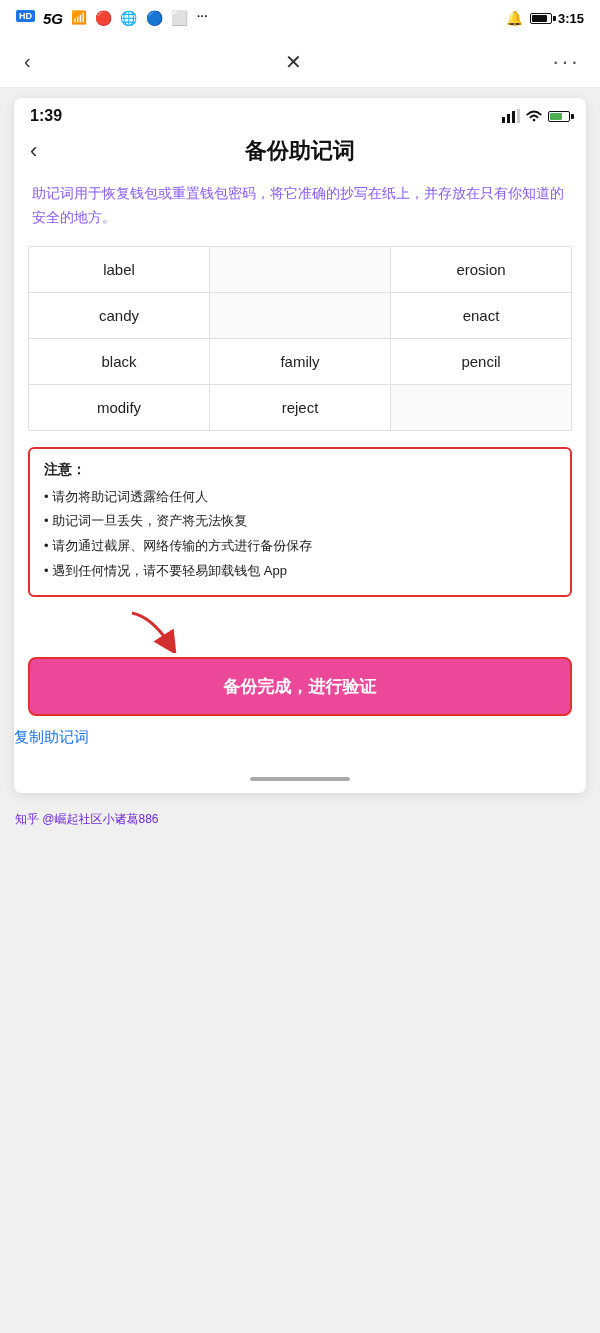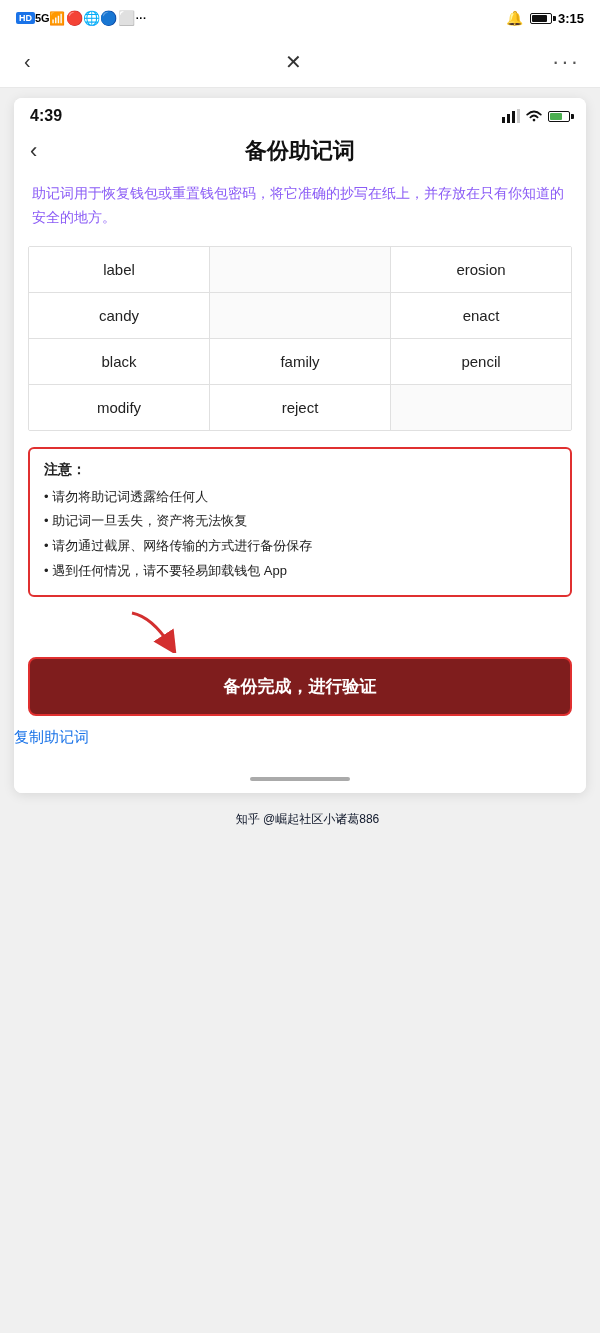--- a/index.html
+++ b/index.html
@@ -23,8 +23,8 @@
     }
     .outer-status-left {
       display: flex;
-      align-items: center;
-      gap: 0;
+      align-items: flex-start;
+      gap: 8px;
       font-size: 11px;
       font-weight: 600;
     }

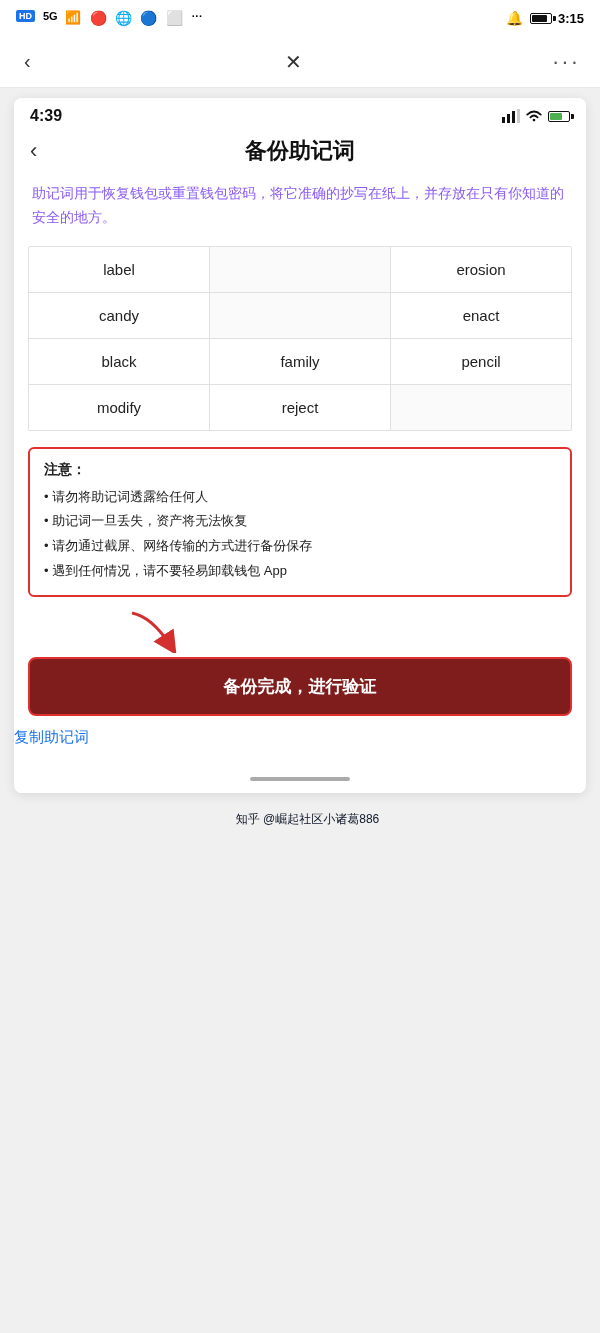--- a/index.html
+++ b/index.html
@@ -282,7 +282,7 @@
 <div class="outer-status-bar">
   <div class="outer-status-left">
     <span class="hd-badge">HD</span>
-    <span style="font-size:11px;font-weight:700;">5G</span>
+    <span style="font-size:15px;font-weight:700;font-style:italic;">5G</span>
     <span style="font-size:13px;">📶</span>
     <span style="font-size:14px;">🔴</span>
     <span style="font-size:14px;">🌐</span>

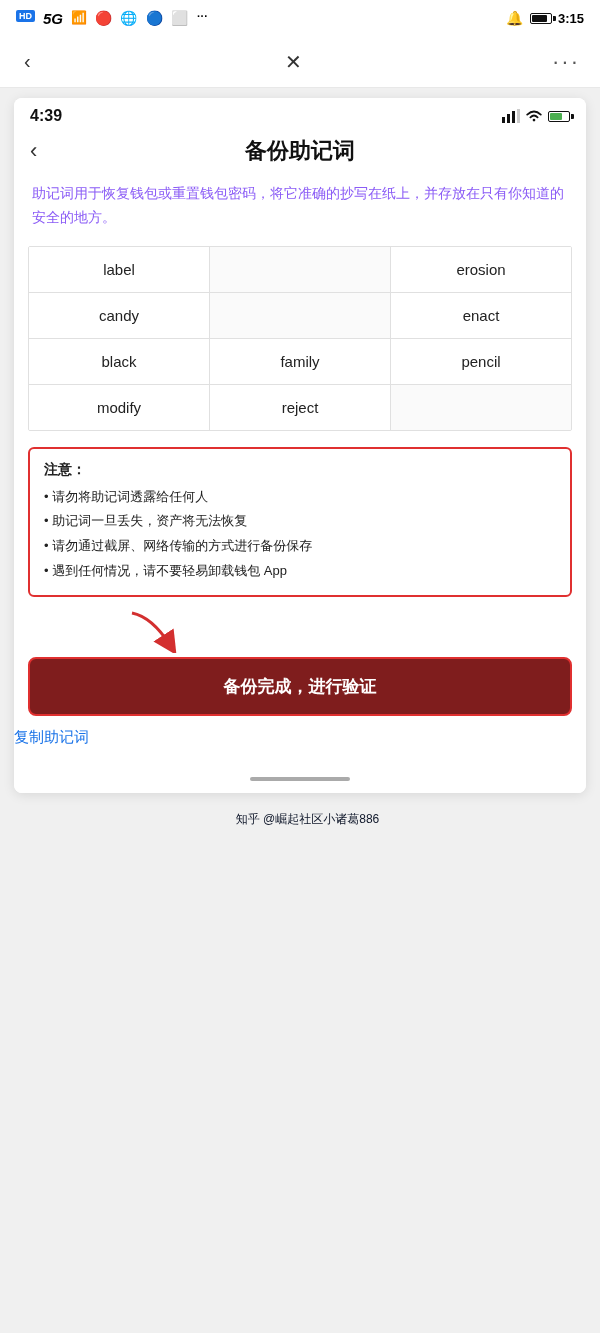--- a/index.html
+++ b/index.html
@@ -308,7 +308,7 @@
 <div class="phone-screen">
 
   <div class="inner-status-bar">
-    <span class="inner-time">4:39</span>
+    <span class="inner-time">1:39</span>
     <div class="inner-status-icons">
       <svg width="18" height="14" viewBox="0 0 18 14">
         <rect x="0" y="8" width="3" height="6" fill="#111"></rect>

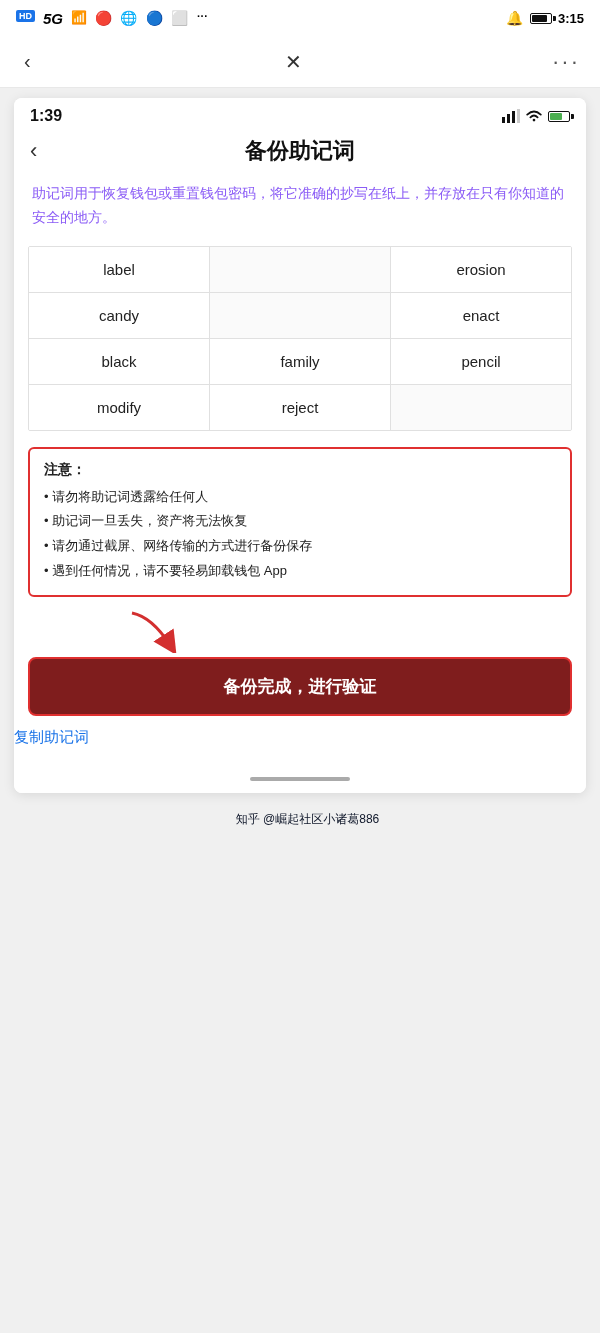--- a/index.html
+++ b/index.html
@@ -191,7 +191,7 @@
     }
     .backup-btn {
       width: 100%;
-      background: #7f1d1d;
+      background: #ec4899;
       color: #fff;
       font-size: 17px;
       font-weight: 600;

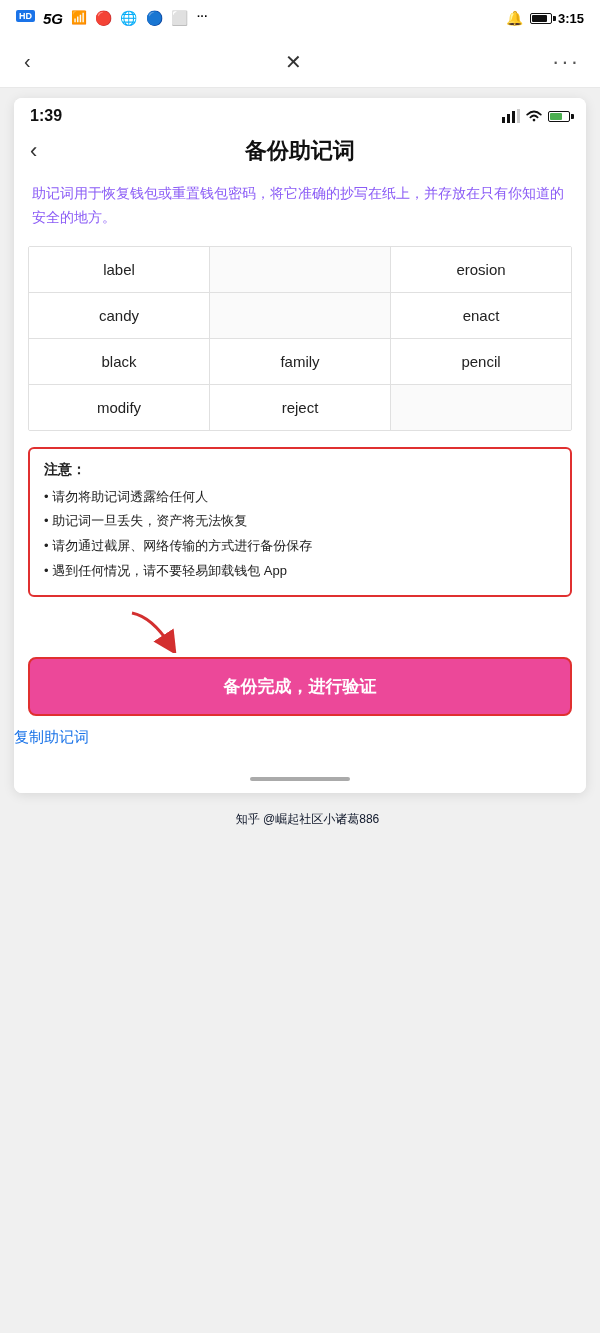--- a/index.html
+++ b/index.html
@@ -242,10 +242,10 @@
 
     
     .watermark {
-      text-align: center;
+      text-align: left;
       padding: 8px 0 16px 15px;
       font-size: 12px;
-      color: #0f172a;
+      color: #6d28d9;
     }
 
     

